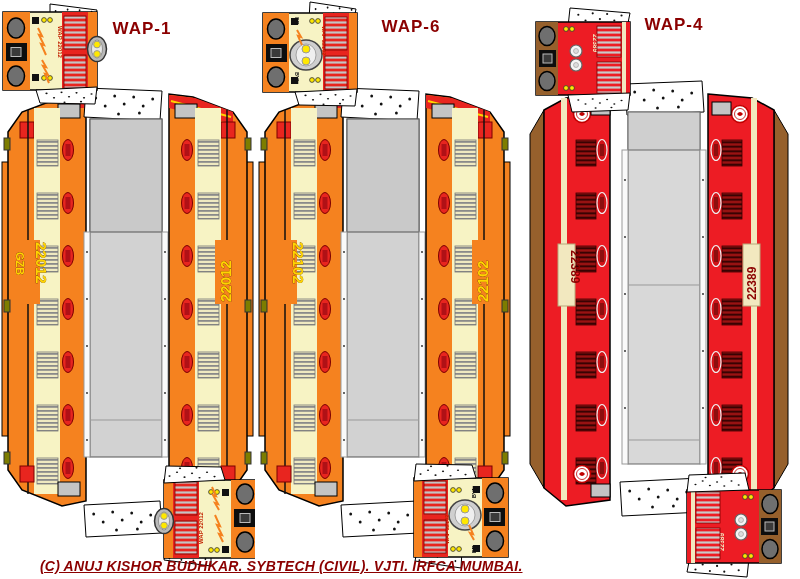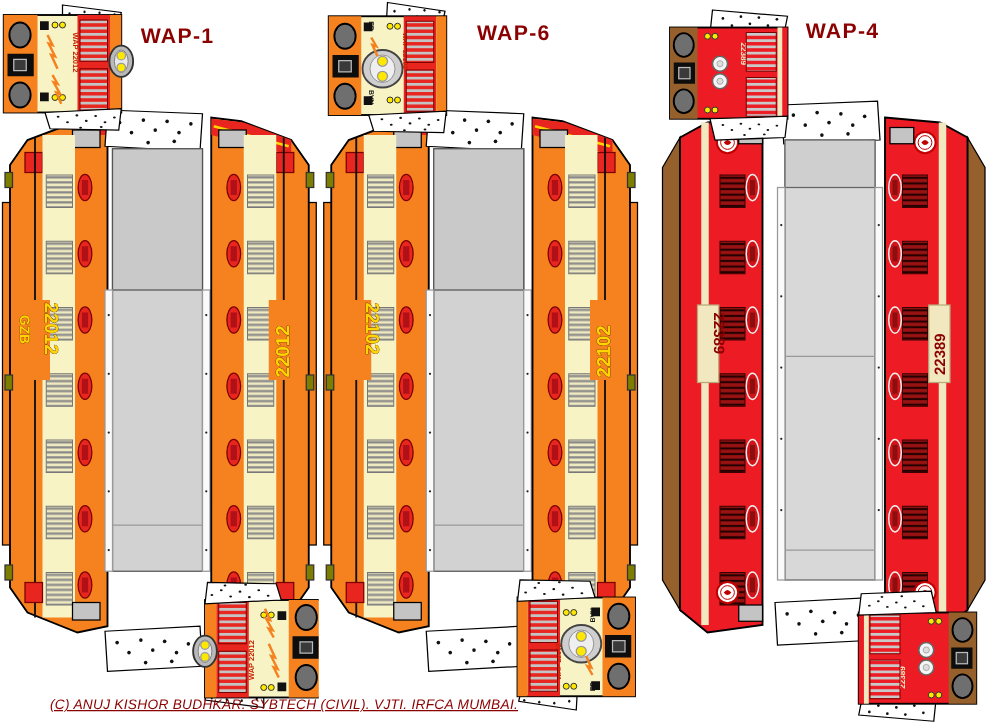--- a/index.html
+++ b/index.html
@@ -8,7 +8,7 @@
   .sheet svg{position:absolute;top:0;}
   svg text{font-family:"Liberation Sans",sans-serif;}
   .title-text{font-size:17px;font-weight:bold;letter-spacing:1px;}
-  .footer{position:absolute;left:40px;top:558px;font-size:11px;font-weight:normal;
+  .footer{position:absolute;left:40px;top:558px;font-size:14px;font-weight:bold;
           font-style:italic;text-decoration:underline;color:#8b0000;letter-spacing:.2px;
           white-space:nowrap;}
 </style>

